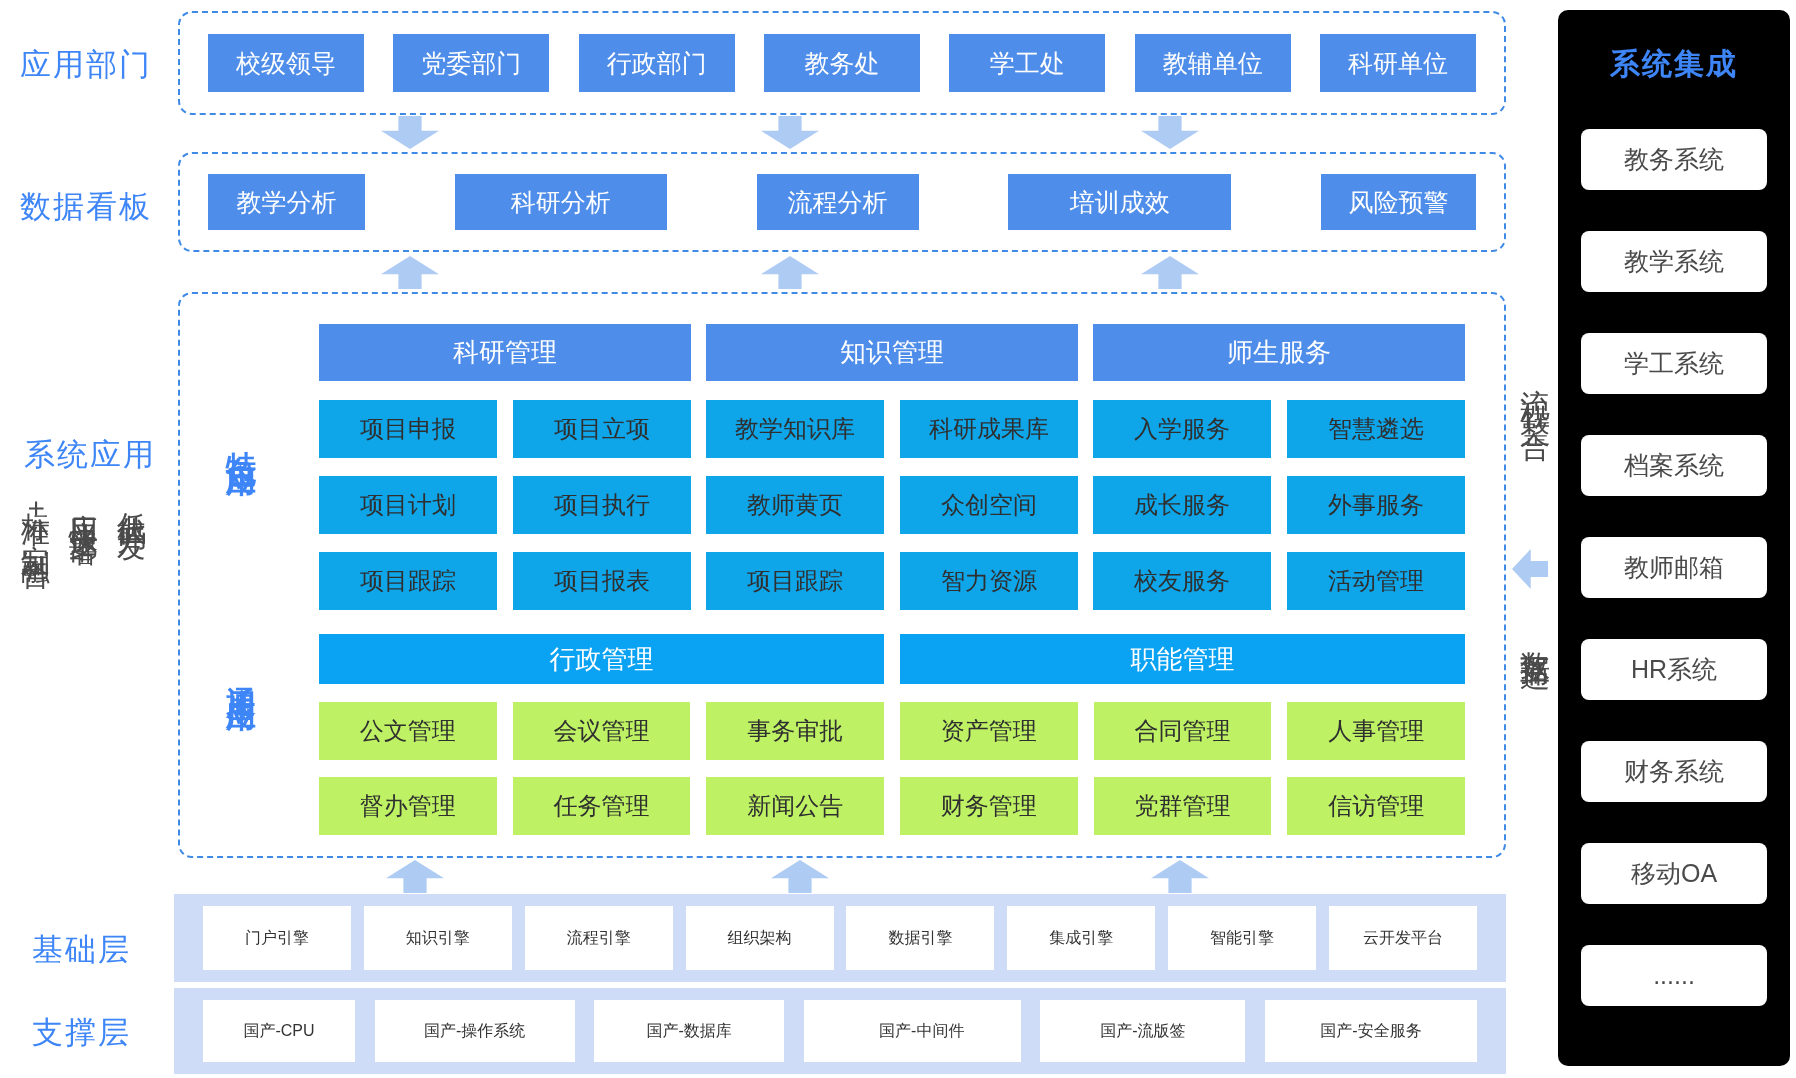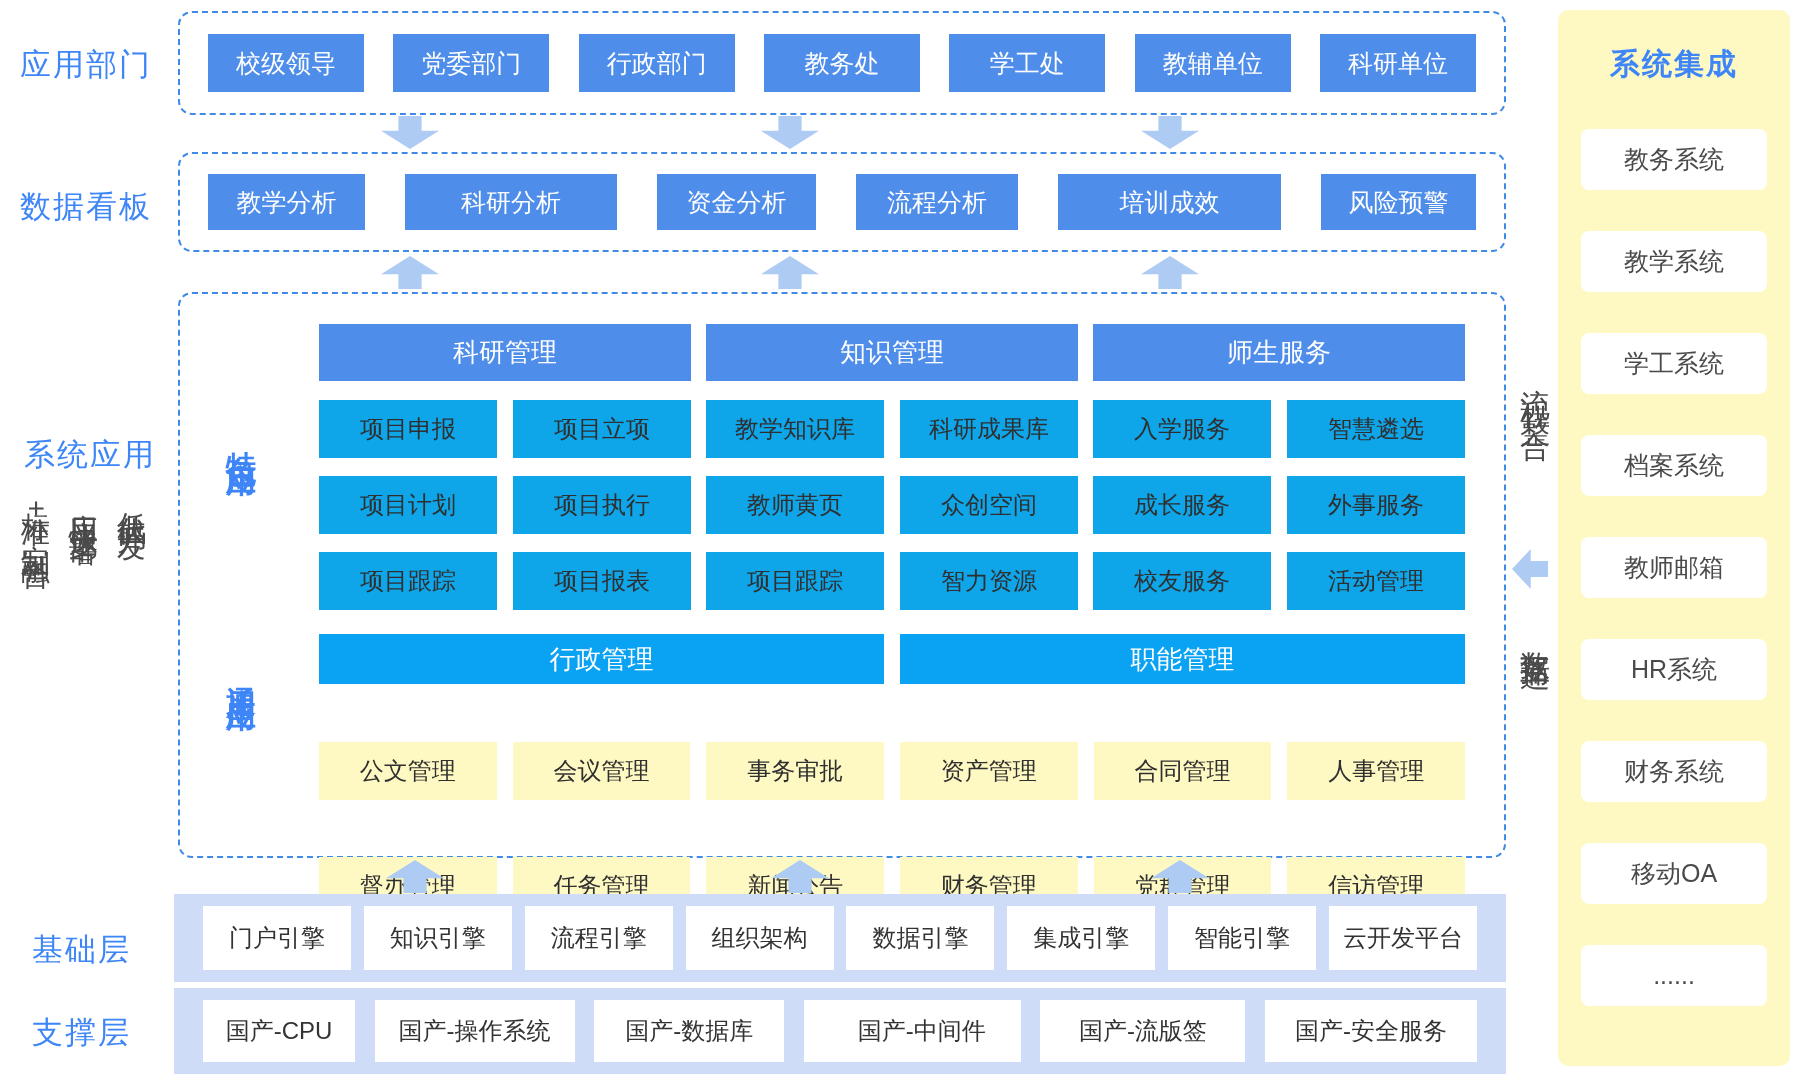--- a/index.html
+++ b/index.html
@@ -76,7 +76,7 @@
 
   
   #rightpanel { position:absolute; left:1558px; top:10px; width:232px; height:1056px;
-                background:#fef9c3; border-radius:10px; display:flex; flex-direction:column;
+                background:#000000; border-radius:10px; display:flex; flex-direction:column;
                 align-items:center; padding-top:34px; box-sizing:border-box; }
   .panel-title { font-size:30px; font-weight:bold; color:#3e86f7; letter-spacing:2px;
                  margin-bottom:44px; }

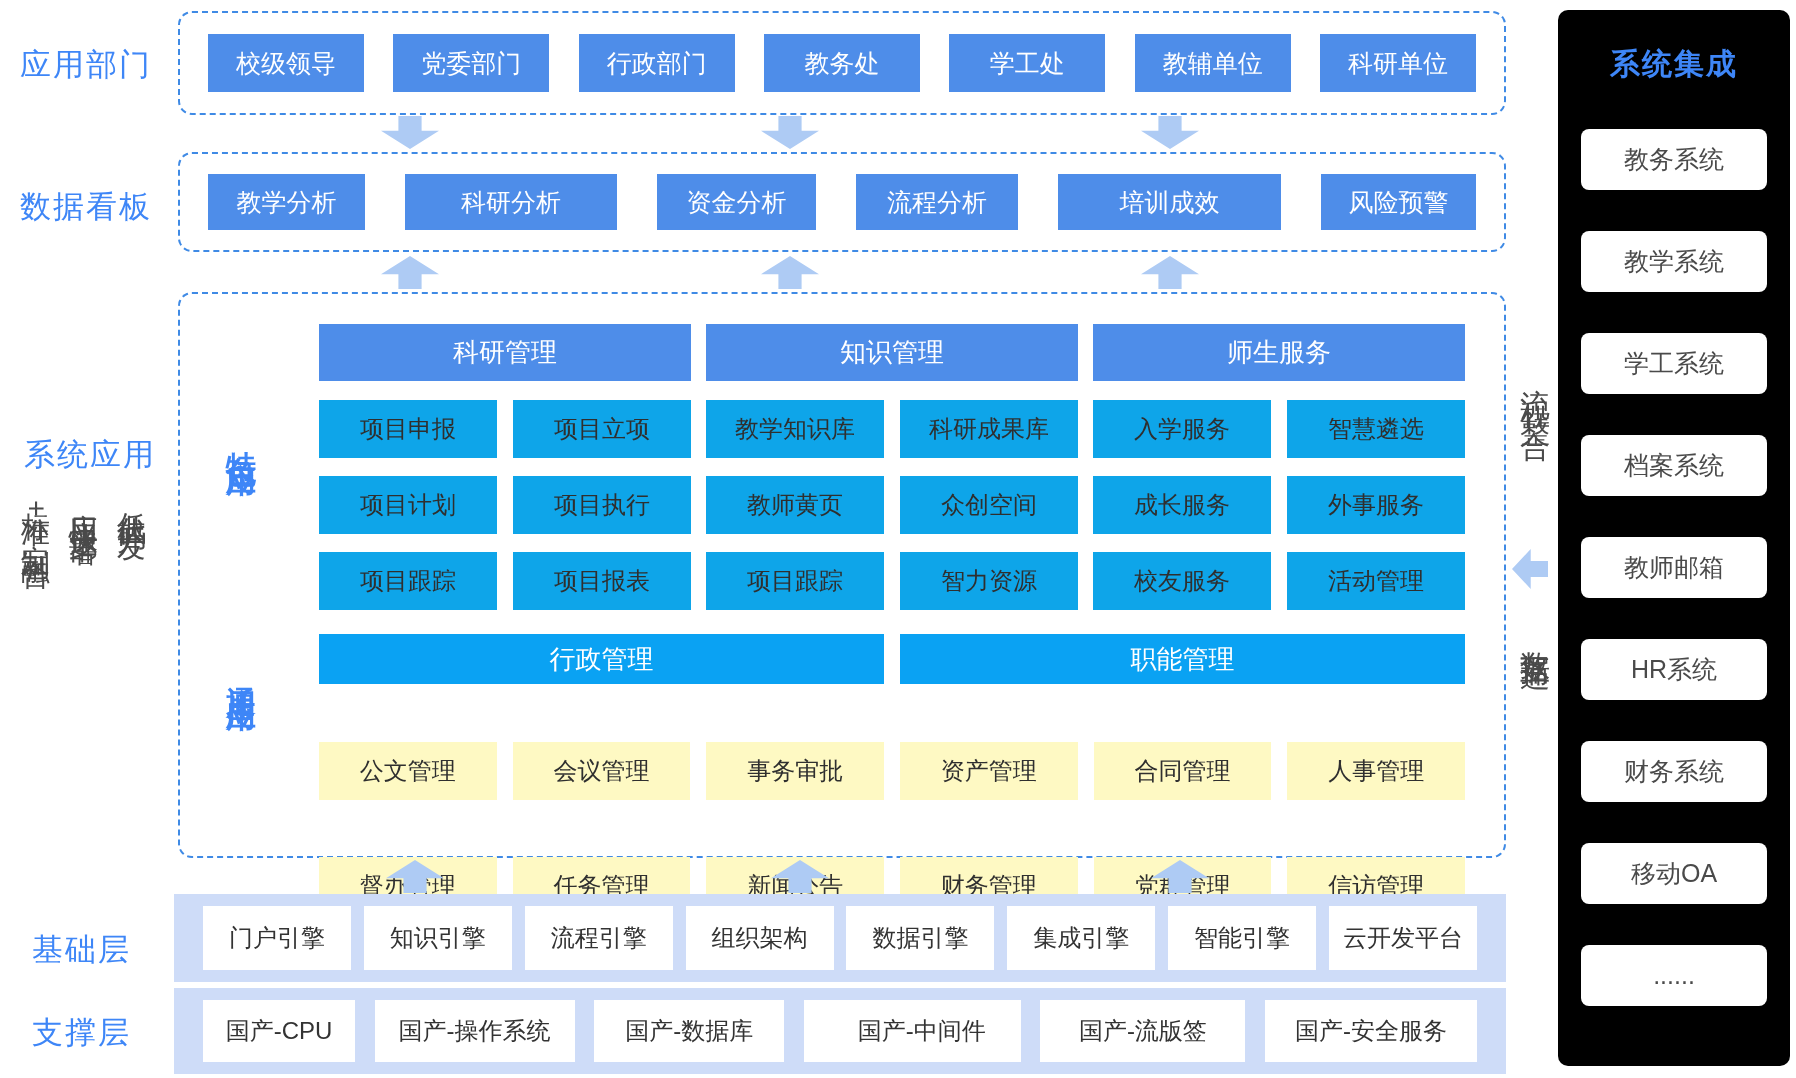--- a/index.html
+++ b/index.html
@@ -117,7 +117,6 @@
   <div class="dashed" id="row2">
     <div class="bluebox" style="width:157px;">教学分析</div>
     <div class="bluebox" style="width:212px;">科研分析</div>
-    <div class="bluebox" style="width:159px;">资金分析</div>
     <div class="bluebox" style="width:162px;">流程分析</div>
     <div class="bluebox" style="width:223px;">培训成效</div>
     <div class="bluebox" style="width:155px;">风险预警</div>

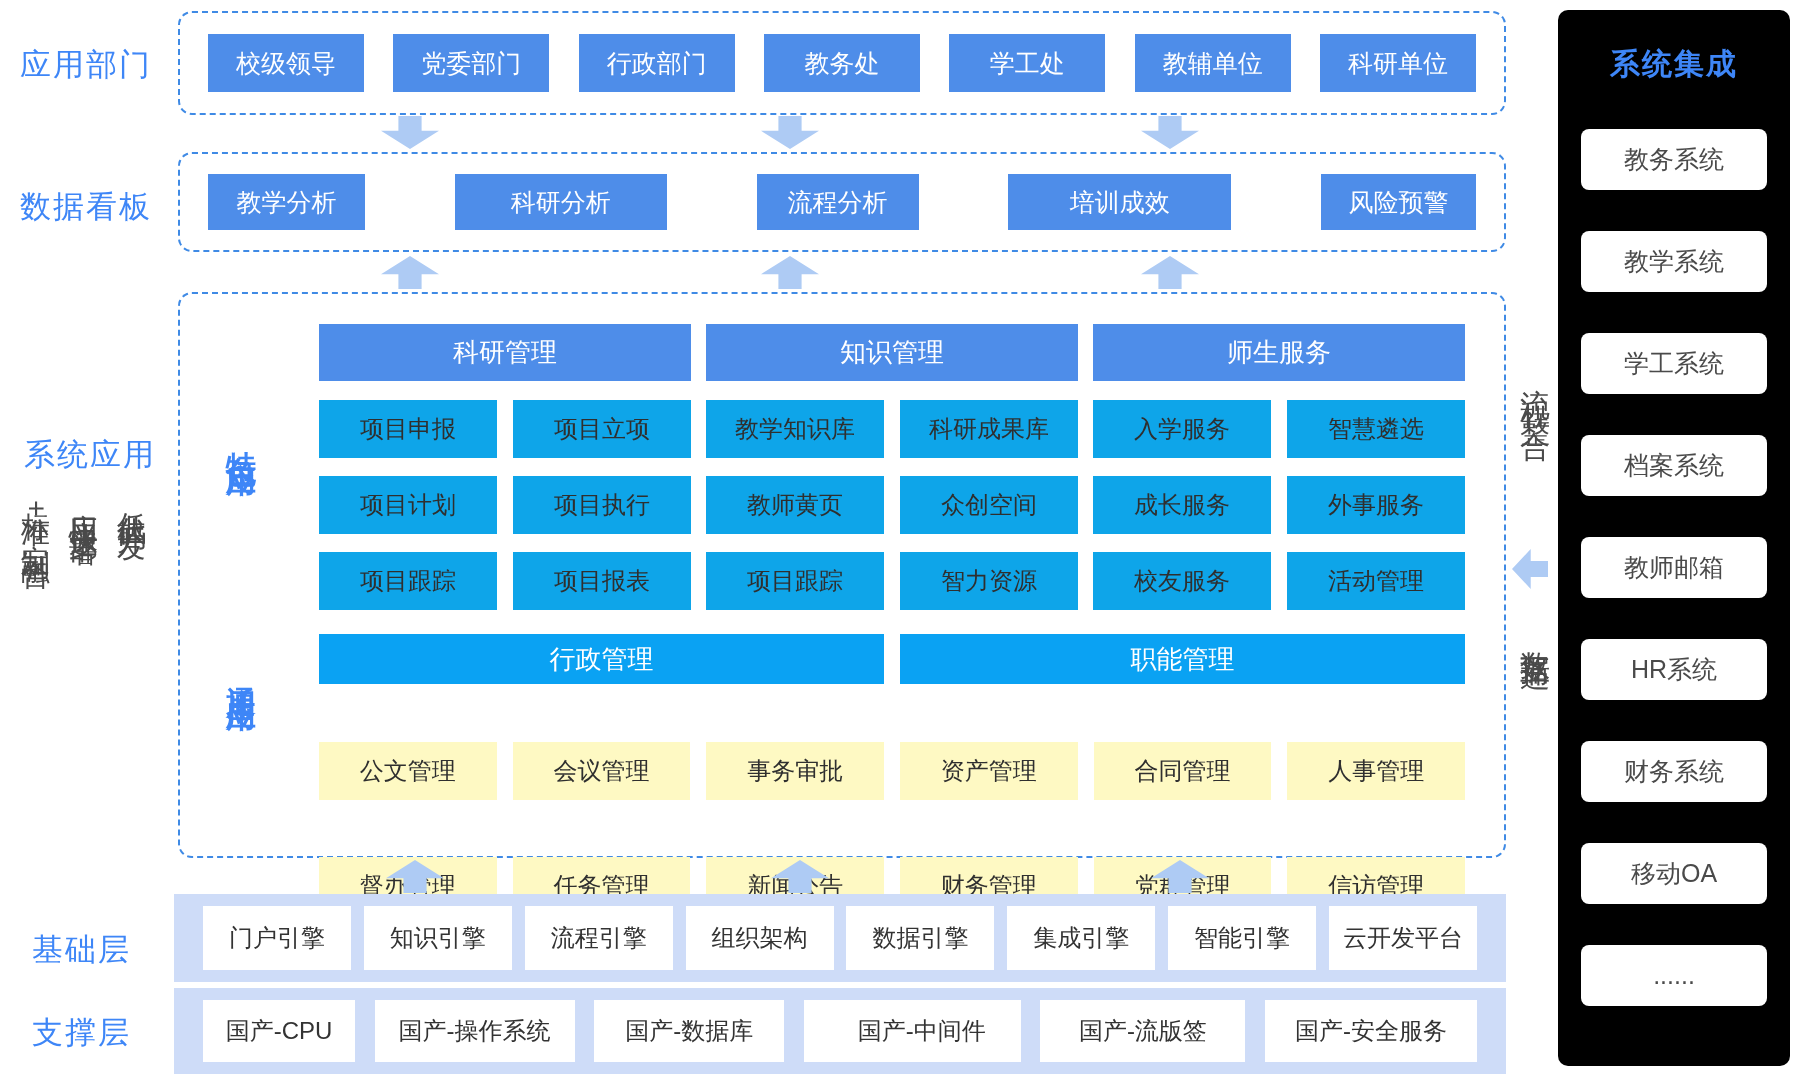--- a/index.html
+++ b/index.html
@@ -55,7 +55,7 @@
   .item { height:58px; display:flex; align-items:center; justify-content:center;
           font-size:24px; color:#2f2f2f; }
   .item.peri { background:#0ea5e9; }
-  .item.lcyan { background:#fef9c3;margin-top:40px; }
+  .item.lcyan { background:#bef264; }
 
   
   .strip { position:absolute; left:174px; width:1332px; background:#cedcf8;

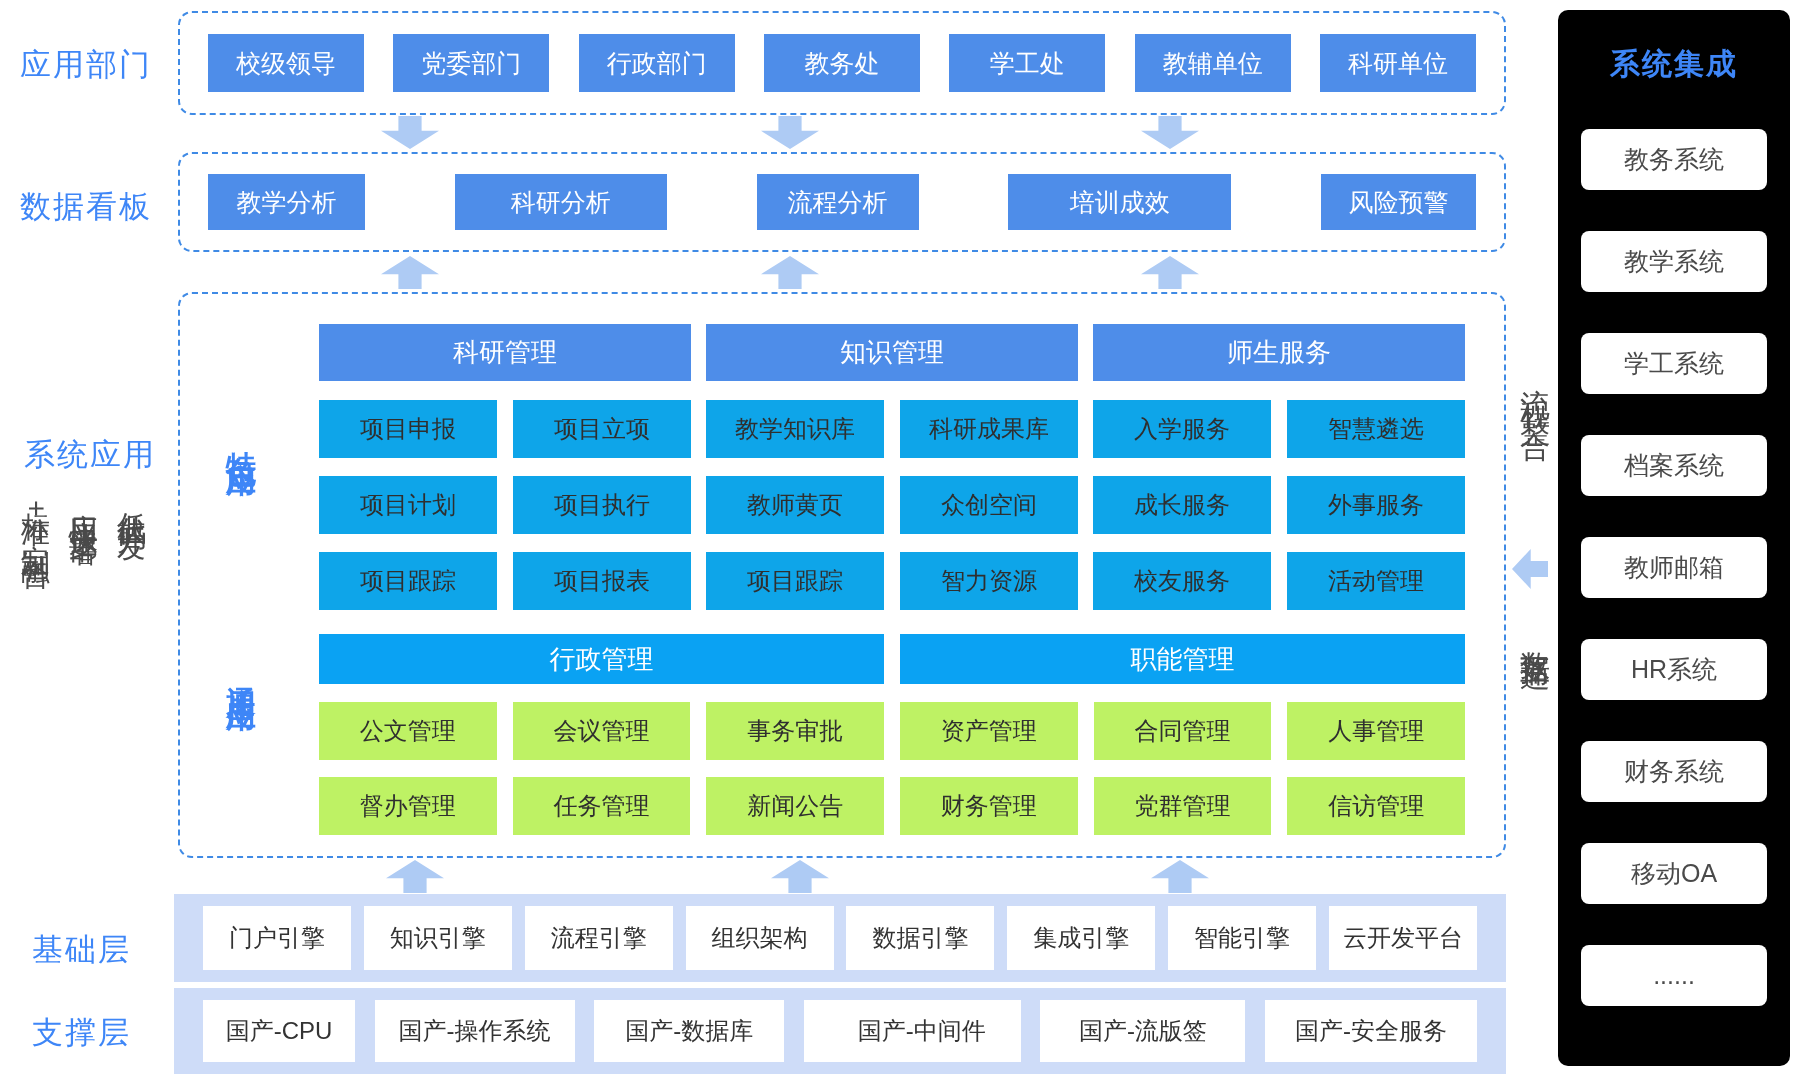--- a/index.html
+++ b/index.html
@@ -64,7 +64,7 @@
   #foundation { top:894px; height:88px; }
   #support    { top:988px; height:86px; }
   .whitebox { background:#ffffff; display:flex; align-items:center; justify-content:center;
-              font-size:24px; color:#333333; flex:0 0 auto; }
+              font-size:16px; color:#333333; flex:0 0 auto; }
   #foundation .whitebox { width:148px; height:64px; }
   #support .whitebox { height:62px; }
 

